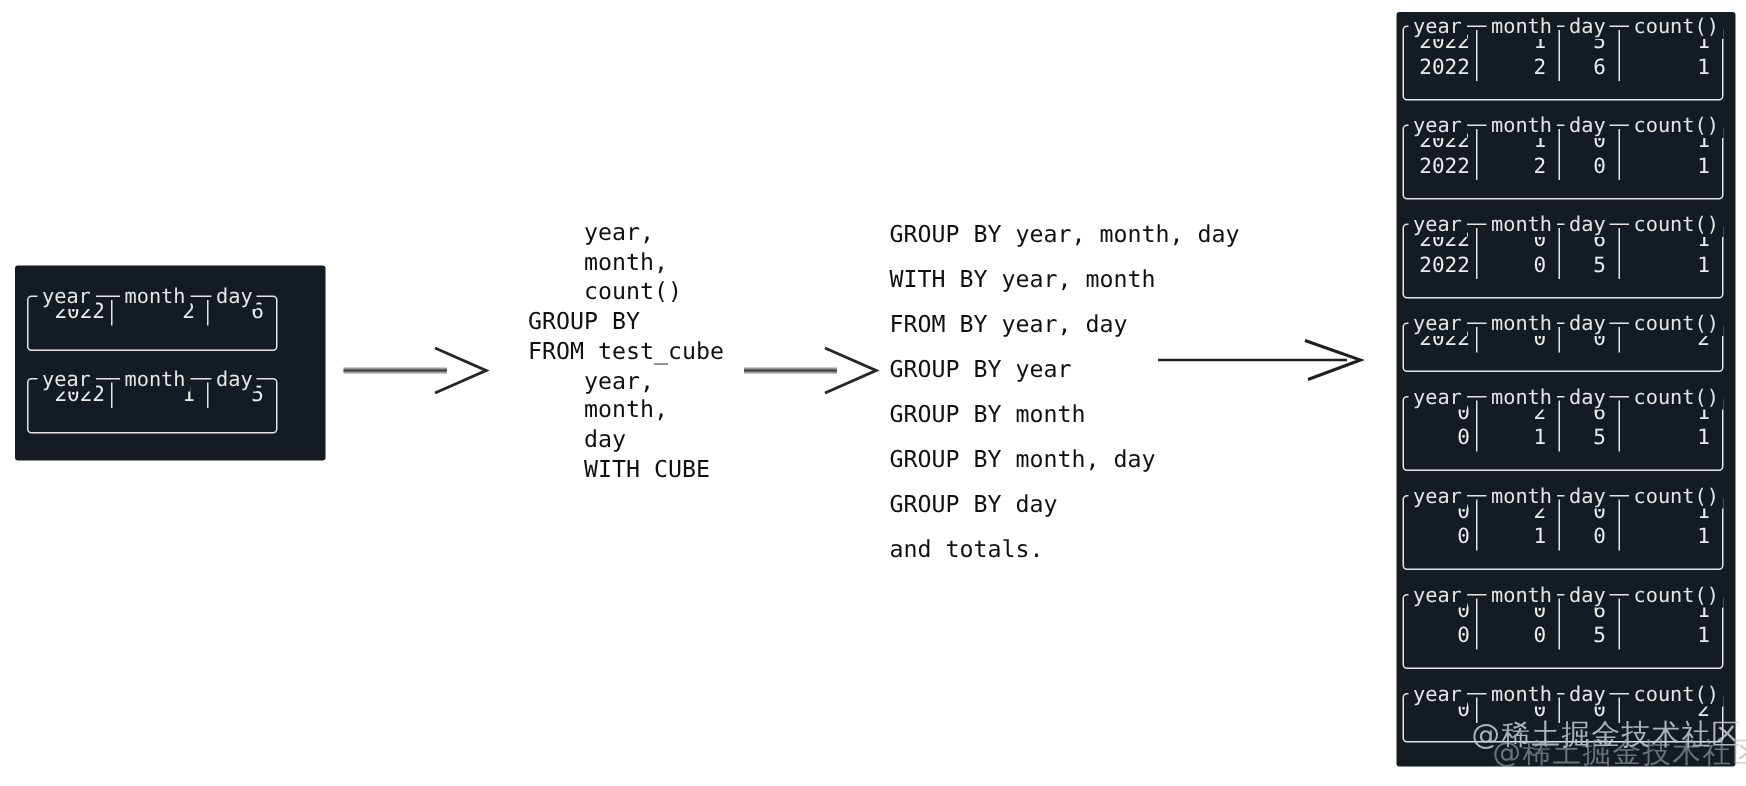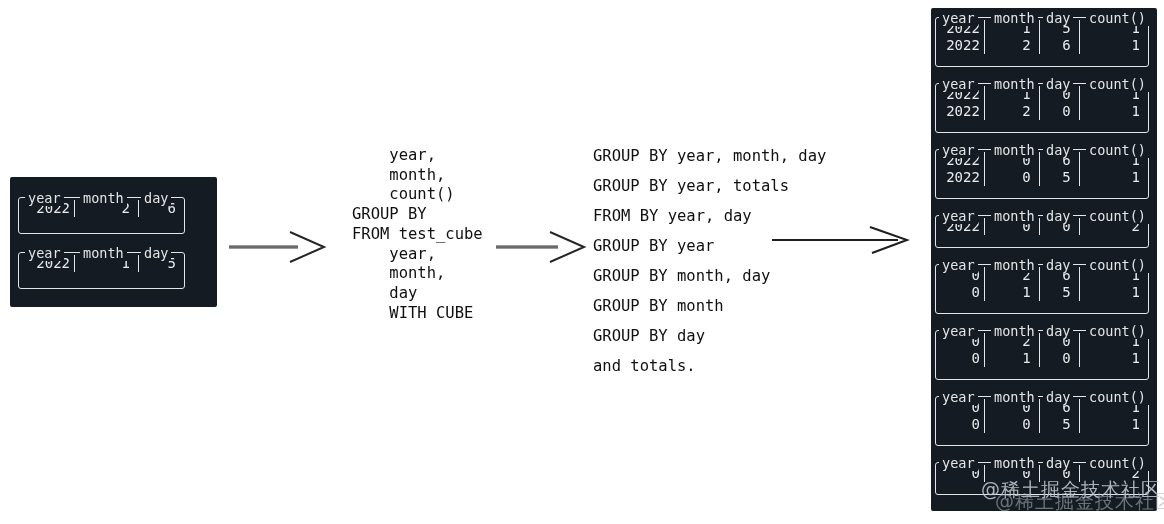--- a/index.html
+++ b/index.html
@@ -147,7 +147,7 @@
 
   <div class="code groupings">
       <div class="code-line">GROUP BY year, month, day</div>
-      <div class="code-line">GROUP BY year, totals</div>
+      <div class="code-line">WITH BY year, month</div>
       <div class="code-line">FROM BY year, day</div>
       <div class="code-line">GROUP BY year</div>
       <div class="code-line">GROUP BY month, day</div>

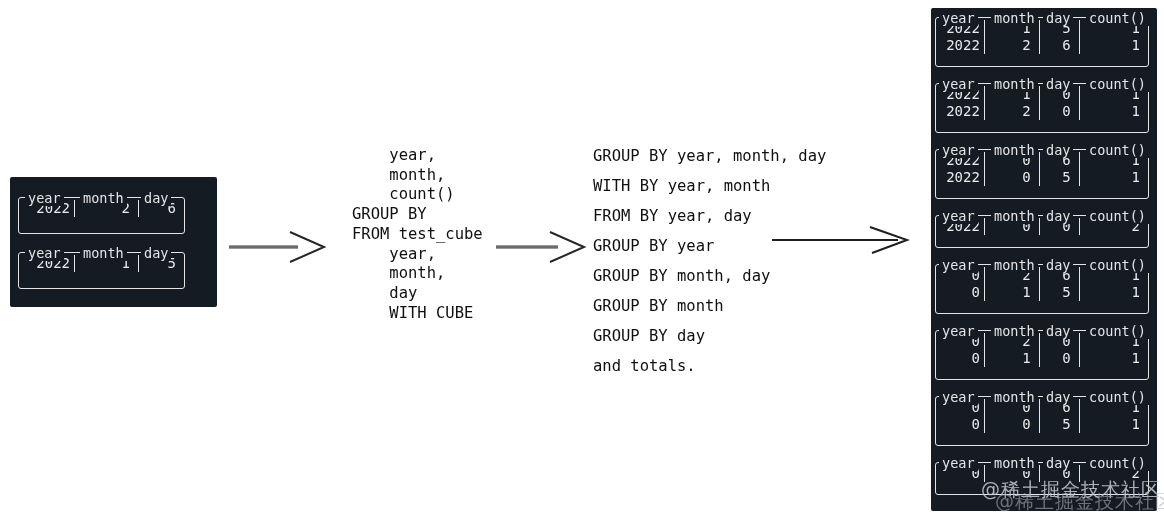--- a/index.html
+++ b/index.html
@@ -150,8 +150,8 @@
       <div class="code-line">WITH BY year, month</div>
       <div class="code-line">FROM BY year, day</div>
       <div class="code-line">GROUP BY year</div>
+      <div class="code-line">GROUP BY month</div>
       <div class="code-line">GROUP BY month, day</div>
-      <div class="code-line">GROUP BY month</div>
       <div class="code-line">GROUP BY day</div>
       <div class="code-line">and totals.</div>
     </div>

